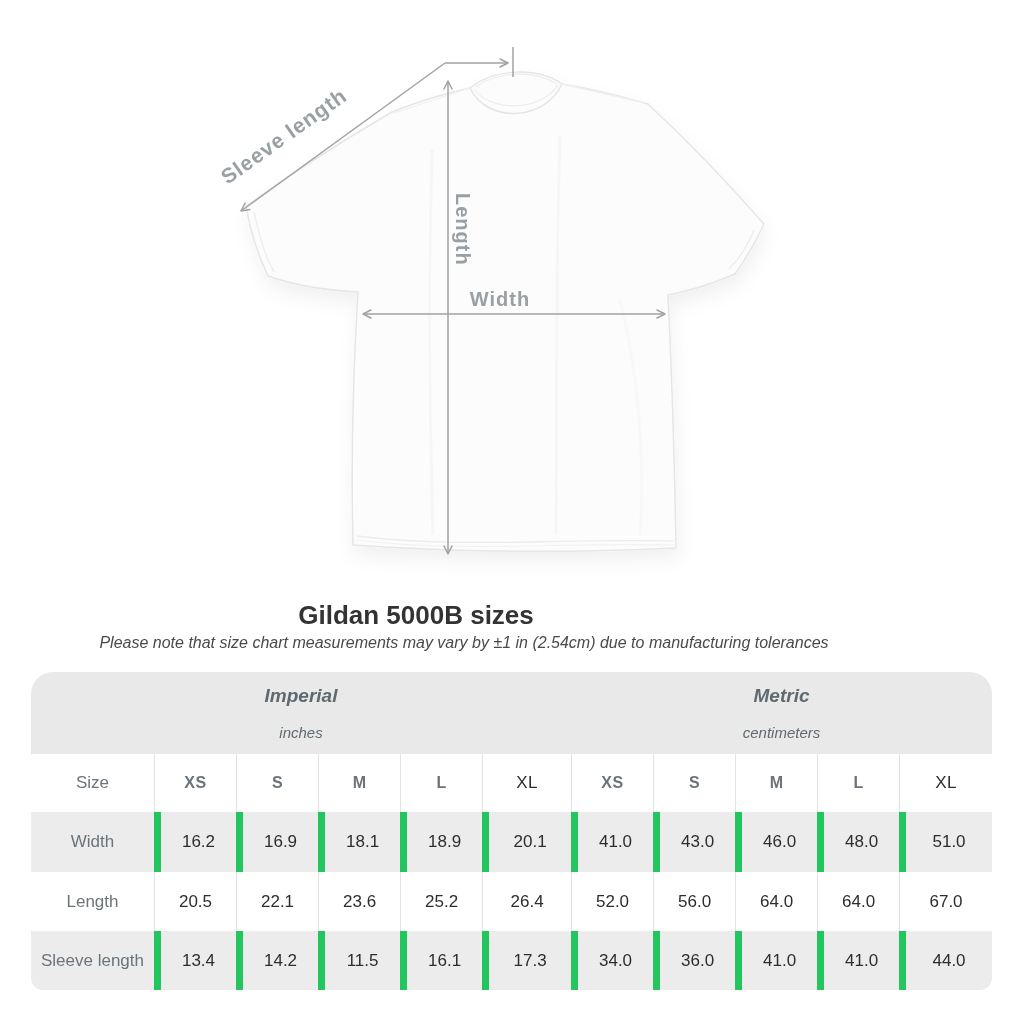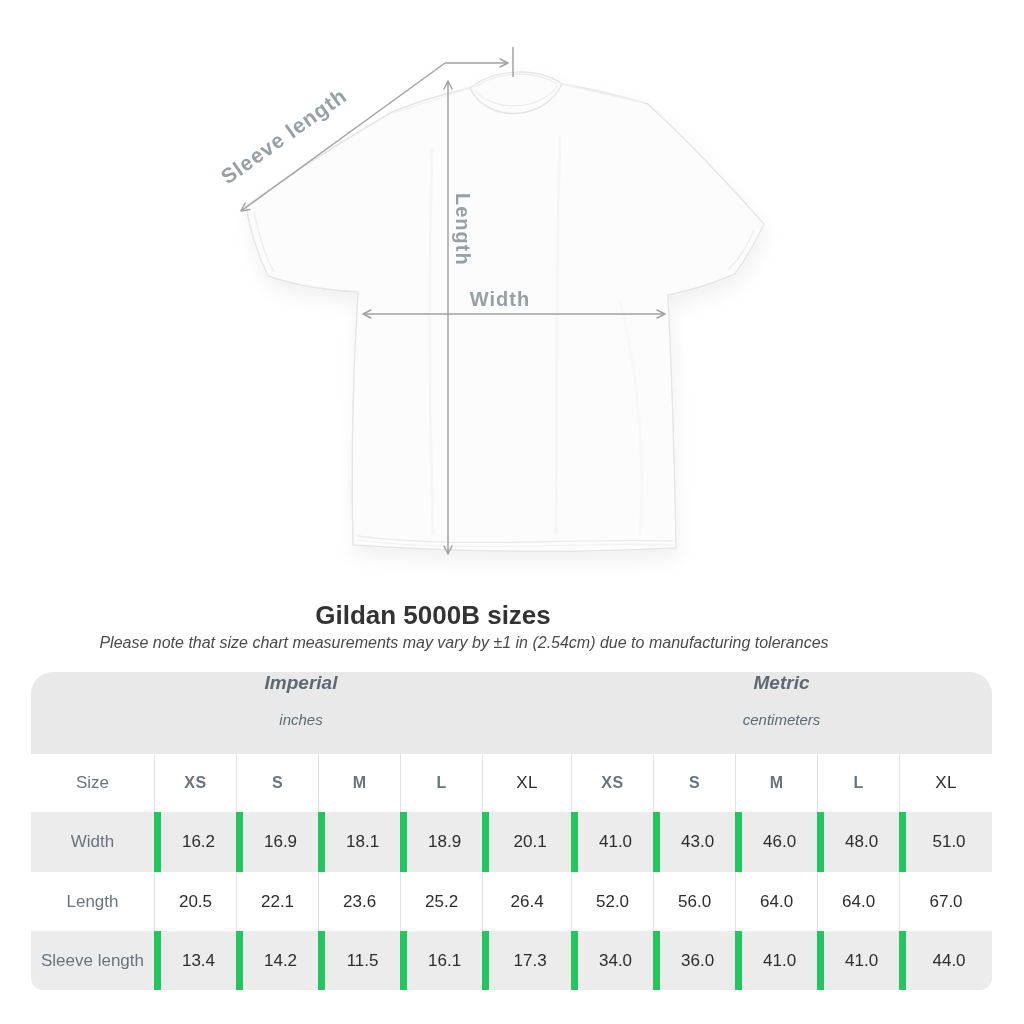--- a/index.html
+++ b/index.html
@@ -12,7 +12,7 @@
   .dim-label{fill:#99a0a4;font-weight:bold;letter-spacing:1px;}
 
   
-  .title{position:absolute;top:600px;left:17px;width:832px;text-align:center;
+  .title{position:absolute;top:600px;left:0;width:832px;text-align:center;
          font-size:26px;font-weight:bold;color:#333333;}
   .subtitle{position:absolute;top:634px;left:0;width:928px;text-align:center;
             font-size:16px;font-style:italic;color:#4a4a4a;}

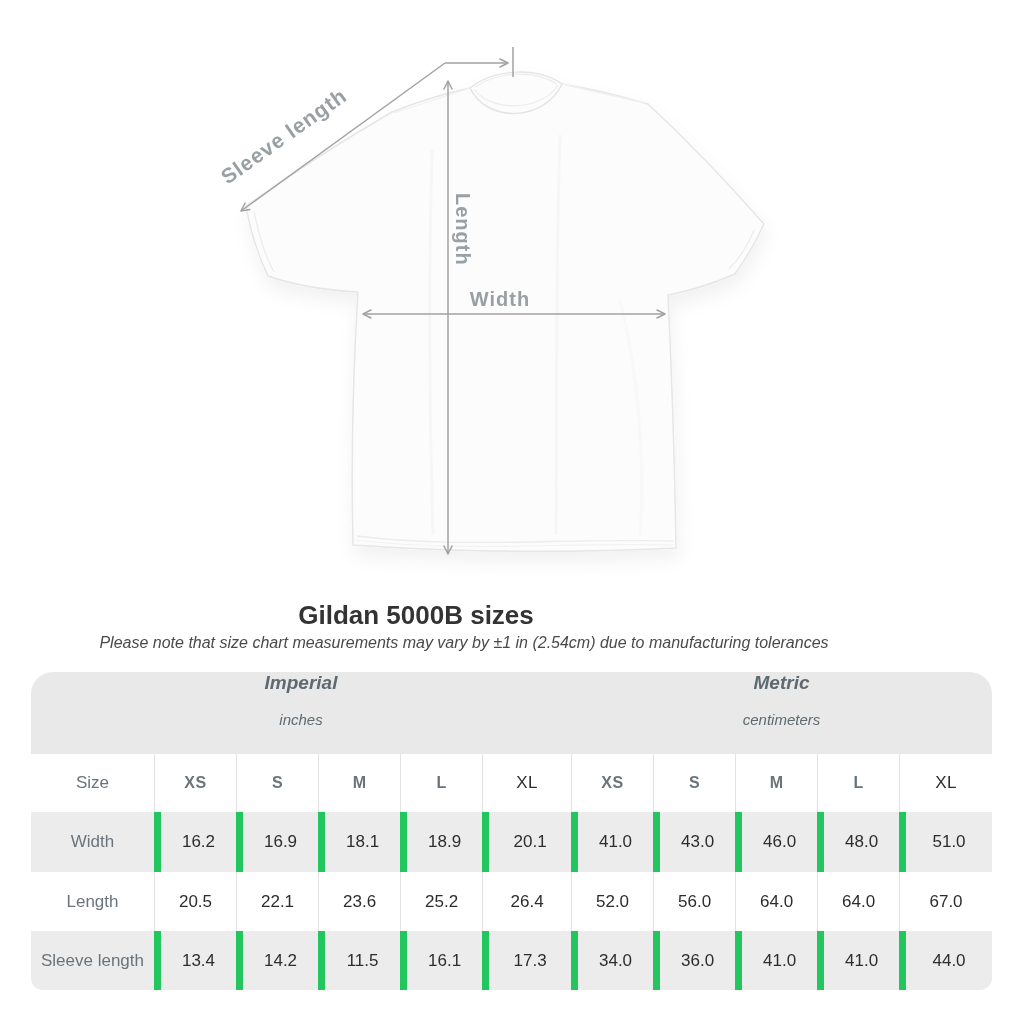--- a/index.html
+++ b/index.html
@@ -23,7 +23,7 @@
   .grid-row{display:grid;
             grid-template-columns:123px 83fr 83fr 83fr 83fr 90fr 83fr 83fr 83fr 83fr 94fr;}
   .band{background:#e9e9e9;height:82px;}
-  .band-cell{display:flex;flex-direction:column;align-items:center;gap:17px;}
+  .band-cell{display:flex;flex-direction:column;align-items:center;justify-content:center;gap:17px;}
   .band-imperial{grid-column:1 / 7;}
   .band-metric{grid-column:7 / 12;}
   .band-label{font-size:19px;font-weight:bold;font-style:italic;color:#5e6a71;}

